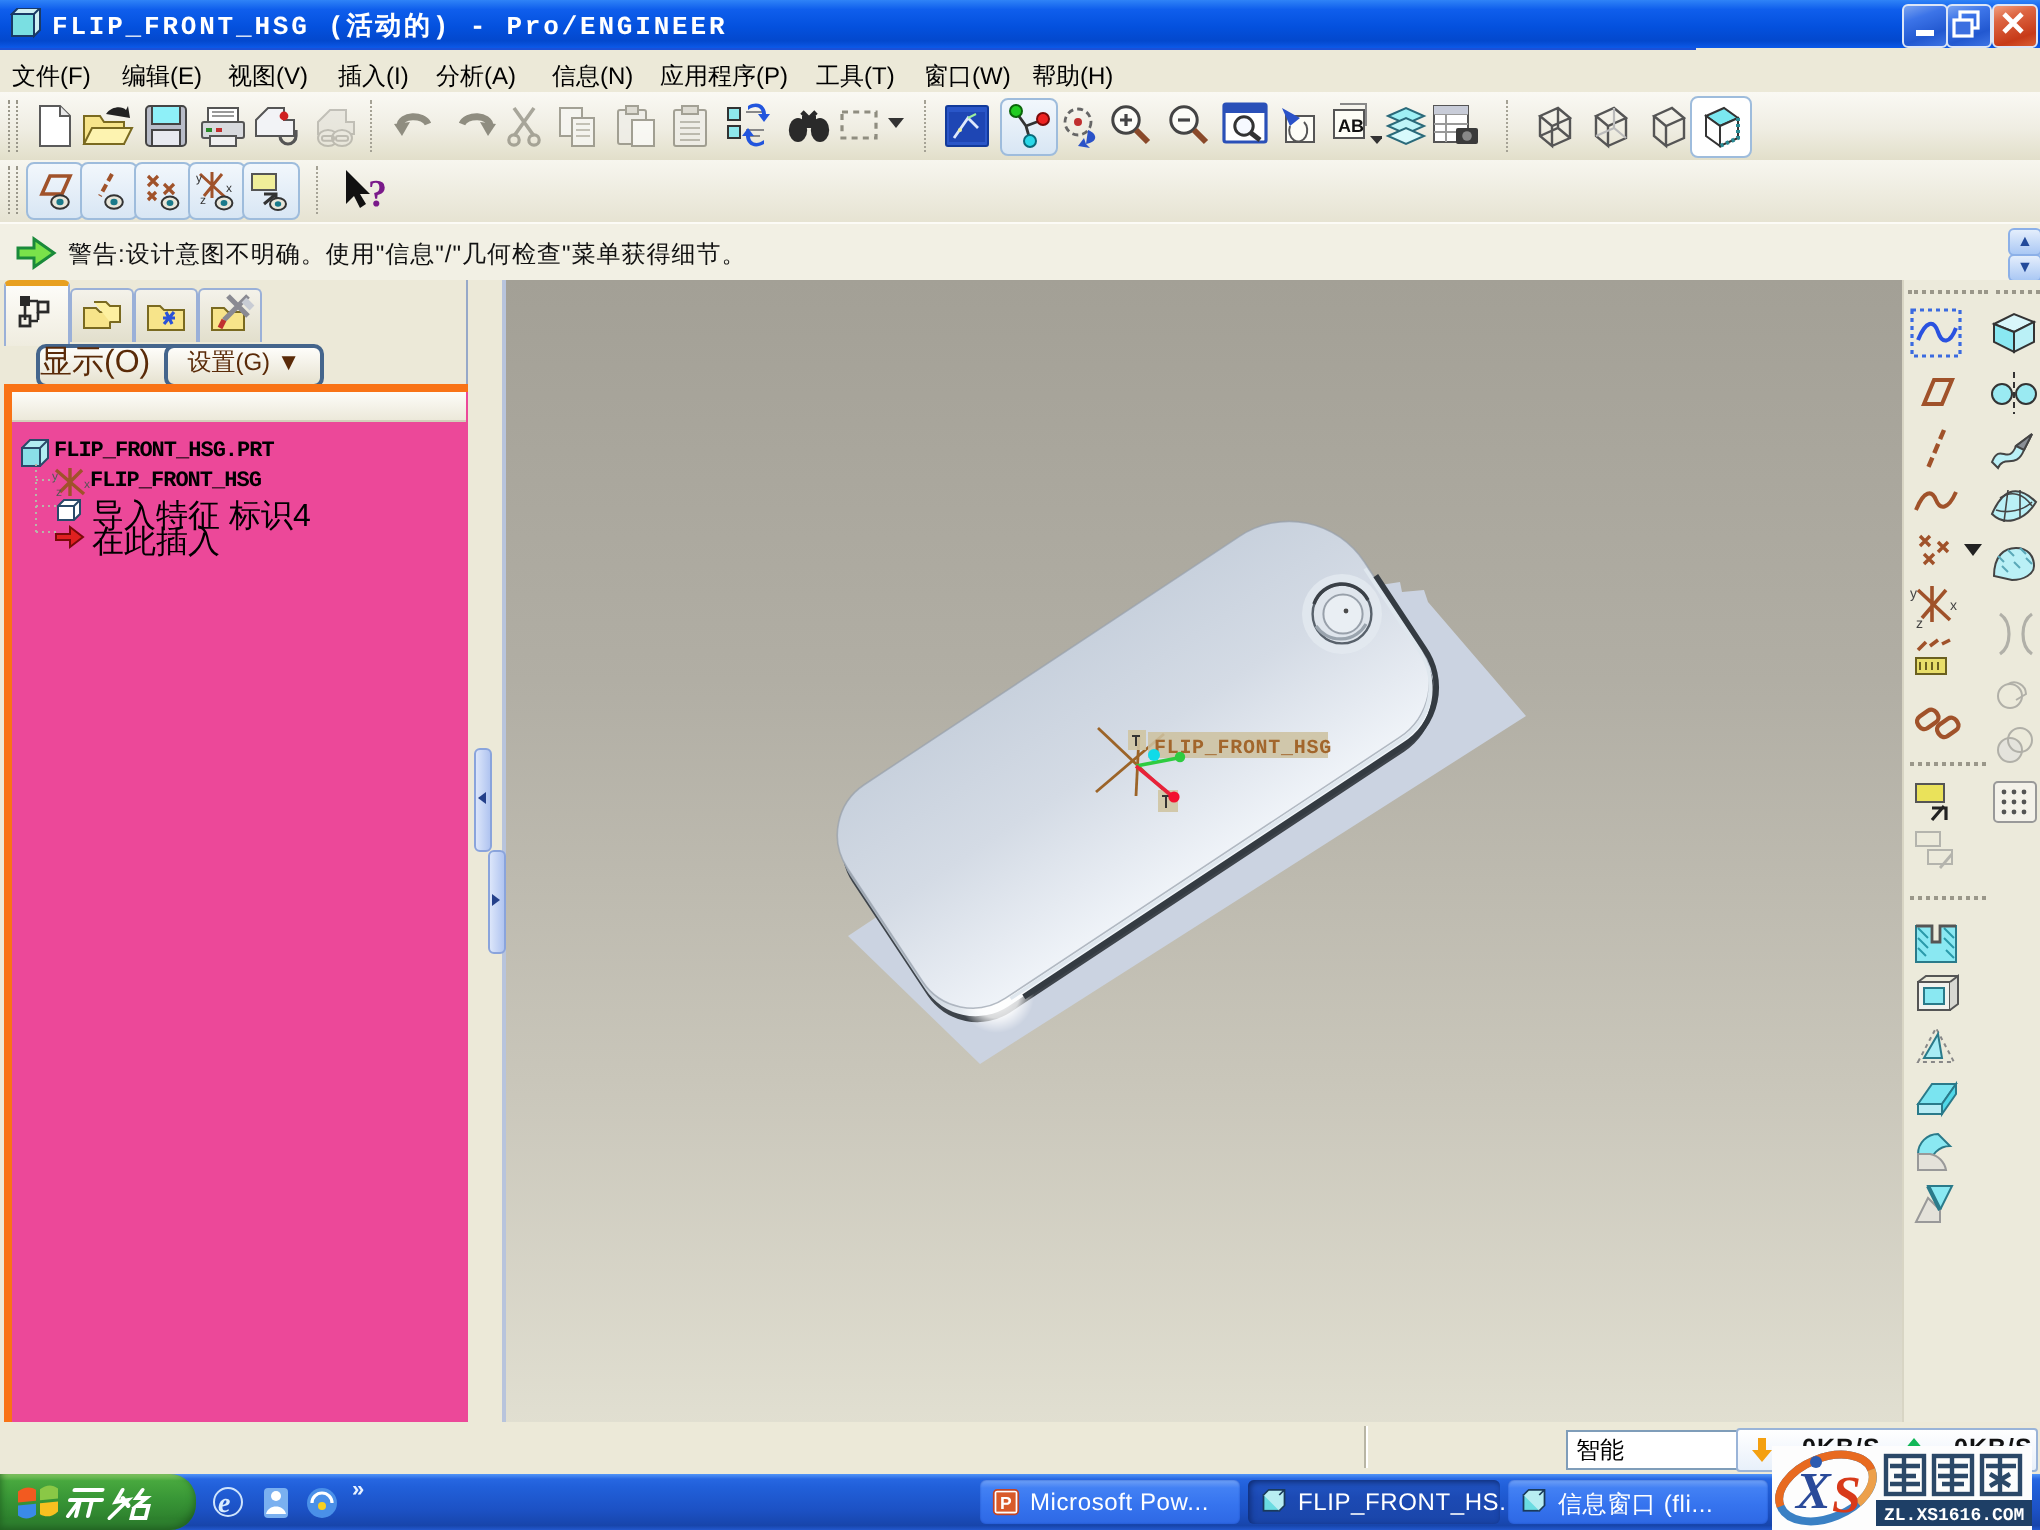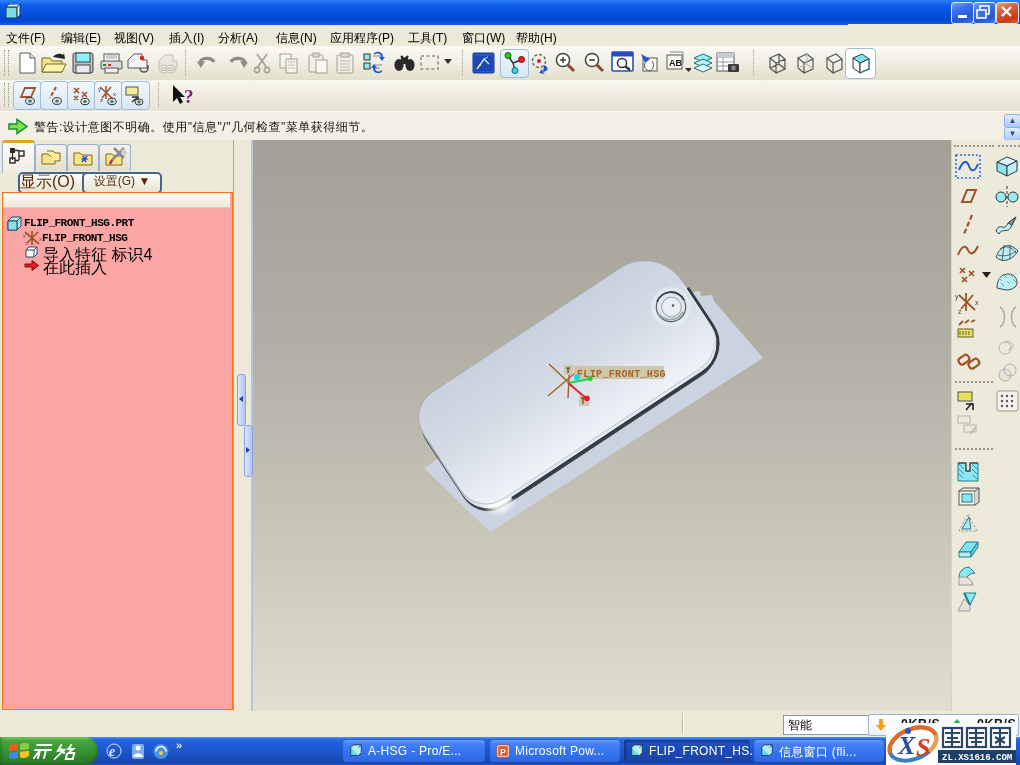--- a/index.html
+++ b/index.html
@@ -48,6 +48,7 @@
       <path d="M1 3 L4 0 L15 0 L15 11 L12 14 L12 3 Z" fill="#cfeff2" stroke="#1a3a66" stroke-width="1"></path>
       <path d="M12 3 L15 0" stroke="#1a3a66"></path>
     </svg>
+<div class="abs" id="titletext">FLIP_FRONT_HSG (活动的) - Pro/ENGINEER</div>
 <div class="abs capbtn" style="left:951px;text-align:center">
       <div style="margin:12px auto 0;width:9px;height:3px;background:#fff"></div>
     </div>

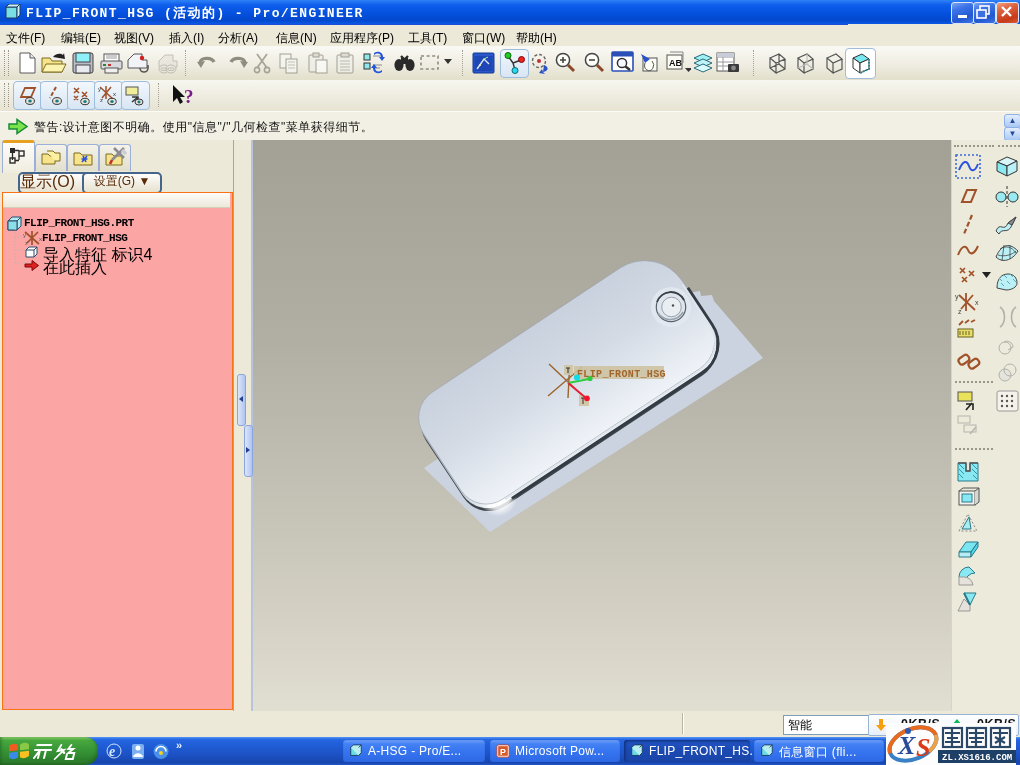--- a/index.html
+++ b/index.html
@@ -26,7 +26,7 @@
 .scrbtn{left:1004px;width:15px;height:12px;border-radius:3px;border:1px solid #8cb0e8;
  background:linear-gradient(180deg,#e4eefc,#aac8f4);color:#234a9a;font-size:8px;text-align:center;line-height:11px}
 #navpanel{left:0;top:140px;width:233px;height:571px;background:#ece9d8;border-right:1px solid #96a8c8}
-#navwhite{left:2px;top:52px;width:229px;height:516px;background:#fca5a5;border:1px solid #f97316}
+#navwhite{left:2px;top:52px;width:229px;height:516px;background:#ec4899;border:4px solid #f97316}
 #sash{left:234px;top:140px;width:19px;height:571px;background:#ece9d8}
 #viewport{left:253px;top:140px;width:698px;height:572px;
  background:linear-gradient(180deg,#a3a096 0%,#b1aea4 35%,#c9c6ba 70%,#e1dfd1 100%)}

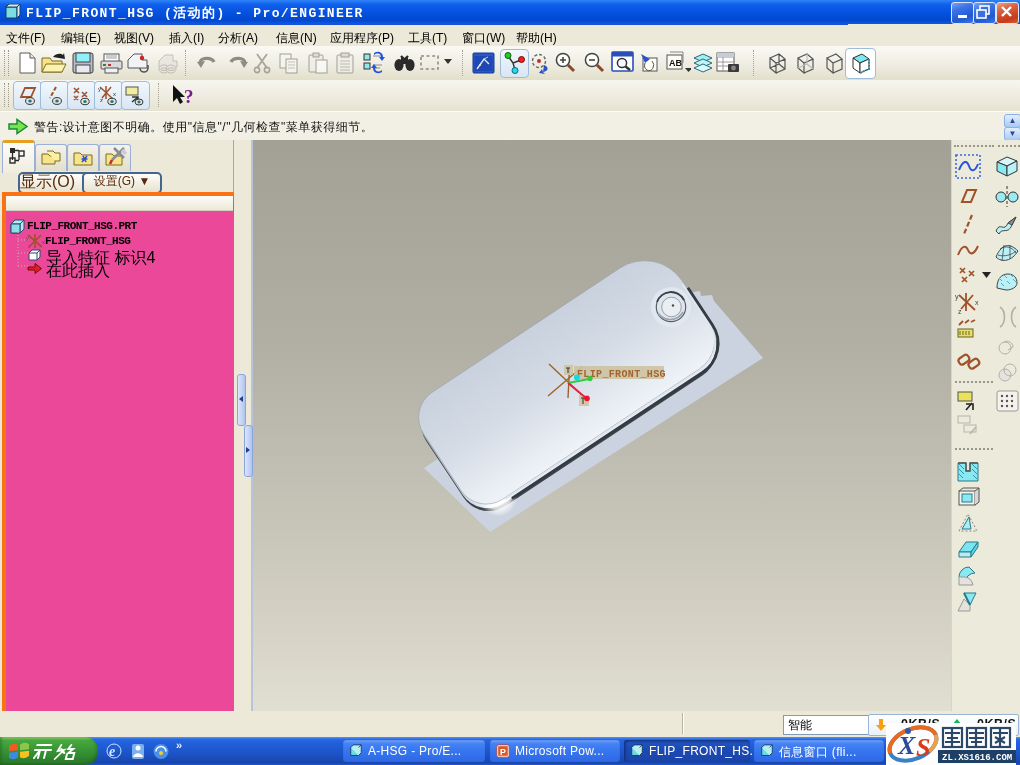--- a/index.html
+++ b/index.html
@@ -582,13 +582,6 @@
       <circle cx="8" cy="10" r="2" fill="#f8d020"></circle>
     </svg>
 <div class="abs" style="left:176px;top:2px;color:#e8f2ff;font:bold 11px 'Liberation Sans'">»</div>
-<div class="abs taskbtn" style="left:343px;width:142px">
-<svg class="tbicon" viewBox="0 0 16 16">
-        <rect x="2" y="4" width="9" height="9" fill="#6adce2" stroke="#1a3a5a"></rect>
-        <path d="M2 4 L5 1 L14 1 L14 10 L11 13 M14 1 L11 4" fill="#b8eef2" stroke="#1a3a5a"></path>
-      </svg>
-<div class="tbtext">A-HSG - Pro/E...</div>
-    </div>
 <div class="abs taskbtn" style="left:490px;width:130px">
 <svg class="tbicon" viewBox="0 0 16 16">
         <rect x="1" y="1" width="14" height="14" rx="2" fill="#fff" stroke="#c44423"></rect>

